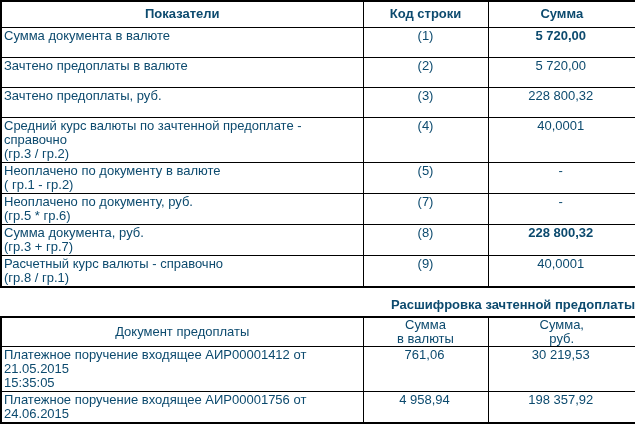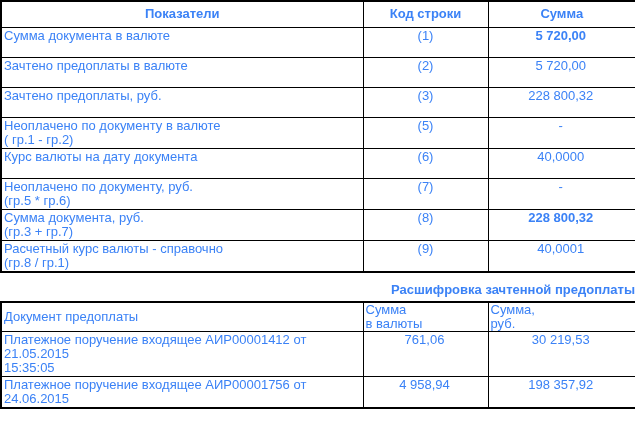--- a/index.html
+++ b/index.html
@@ -7,7 +7,7 @@
     width: 635px;
     height: 443px;
     background: #fff;
-    color: #3b82f6;
+    color: #0c4a6e;
     font-family: "Liberation Sans", sans-serif;
     font-size: 13px;
     line-height: 14px;

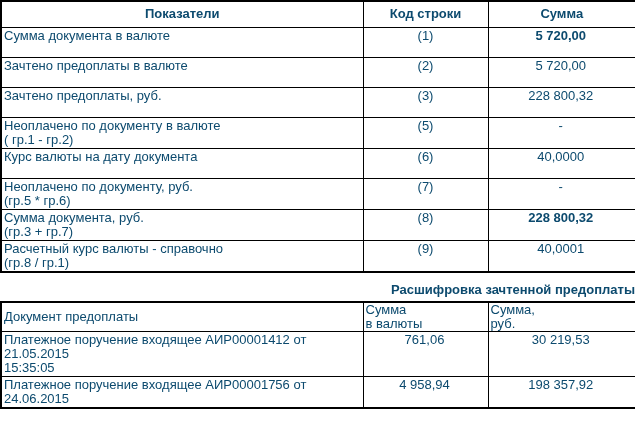--- a/index.html
+++ b/index.html
@@ -104,6 +104,14 @@
       </tr>
       <tr>
         <td class="cell-label">
+          <div>Средний курс валюты по зачтенной предоплате - справочно</div>
+          <div>(гр.3 / гр.2)</div>
+        </td>
+        <td class="cell-code">(4)</td>
+        <td class="cell-value">40,0001</td>
+      </tr>
+      <tr>
+        <td class="cell-label">
           <div>Неоплачено по документу в валюте</div>
           <div>( гр.1 - гр.2)</div>
         </td>

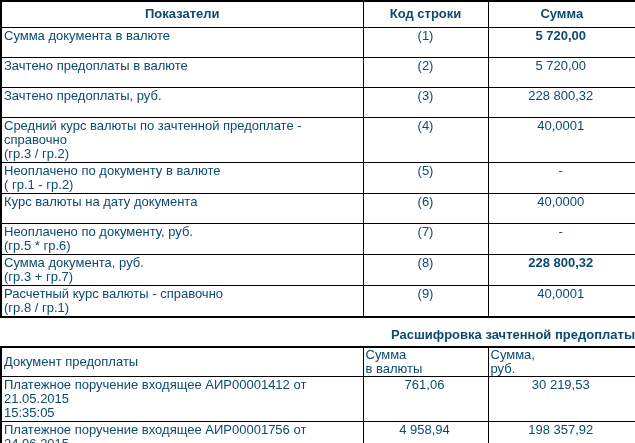--- a/index.html
+++ b/index.html
@@ -120,14 +120,6 @@
       </tr>
       <tr>
         <td class="cell-label">
-          <div>Курс валюты на дату документа</div>
-          <div></div>
-        </td>
-        <td class="cell-code">(6)</td>
-        <td class="cell-value">40,0000</td>
-      </tr>
-      <tr>
-        <td class="cell-label">
           <div>Неоплачено по документу, руб.</div>
           <div>(гр.5 * гр.6)</div>
         </td>

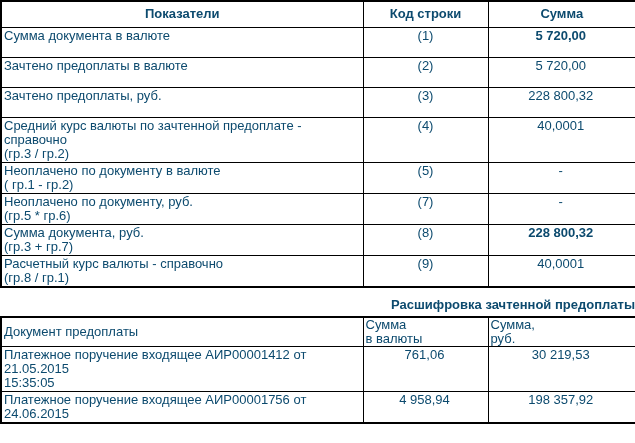--- a/index.html
+++ b/index.html
@@ -52,7 +52,7 @@
   .breakdown-table thead tr { height: 28px; }
   .breakdown-table thead th {
     font-weight: normal;
-    text-align: left;
+    text-align: center;
     vertical-align: middle;
     padding: 0 2px;
   }

